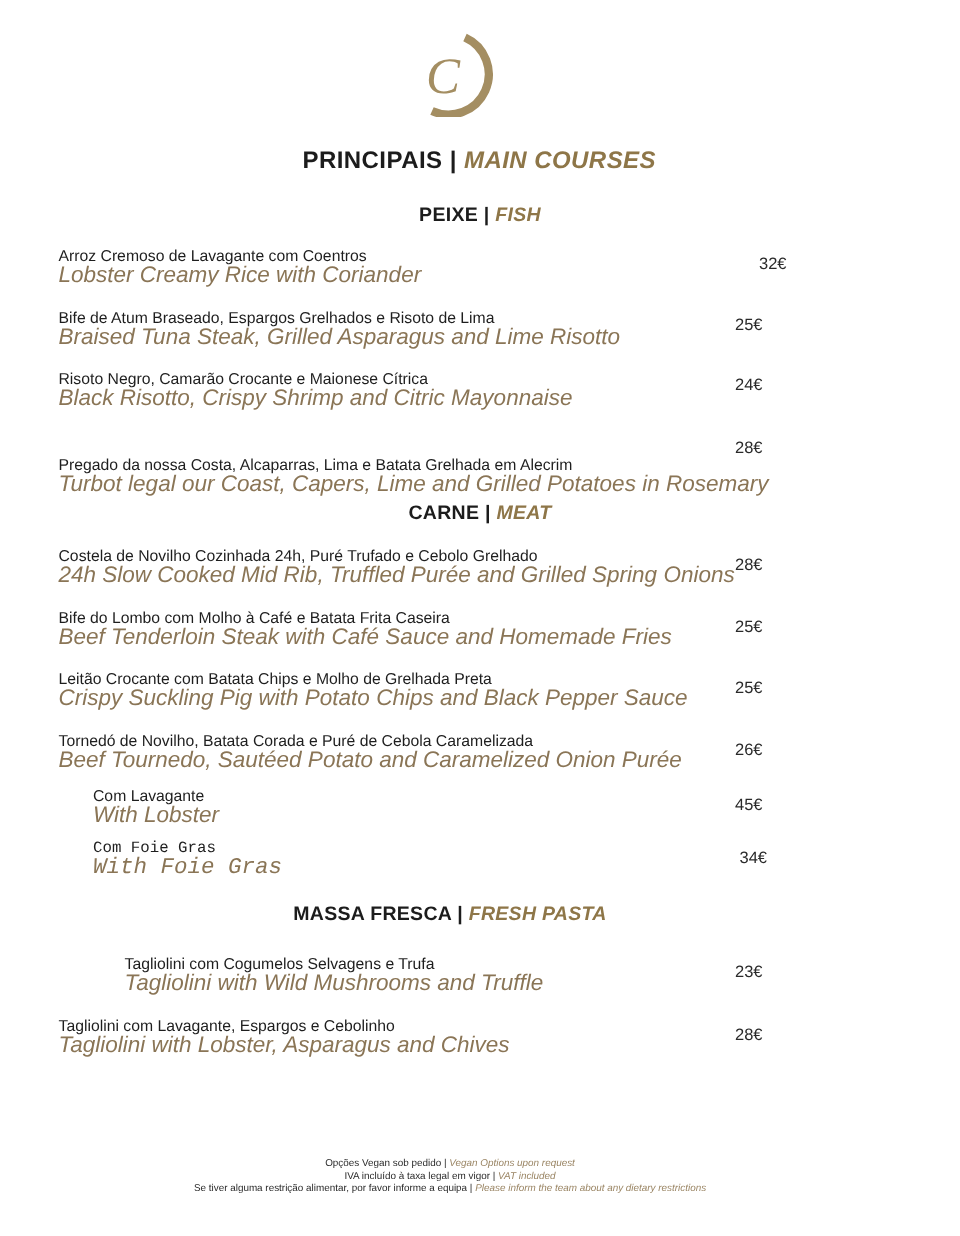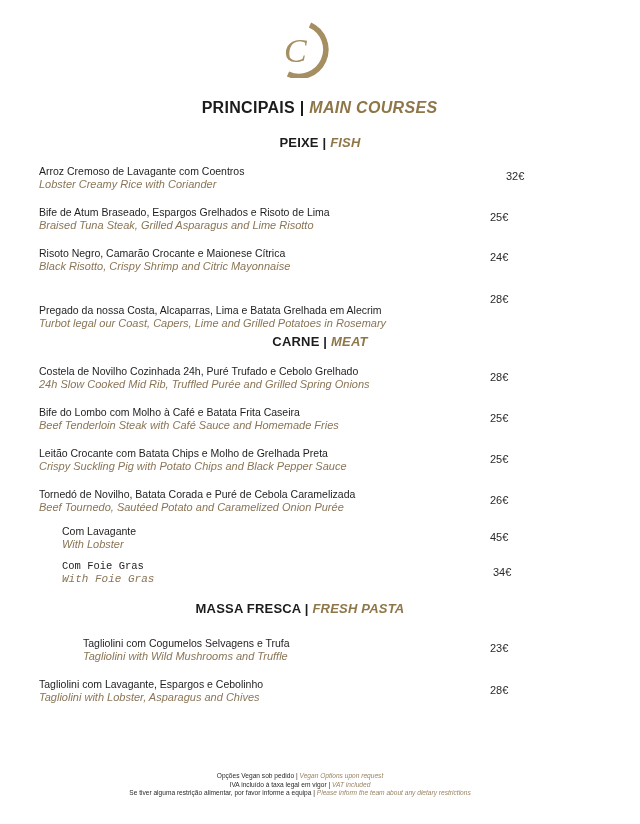--- a/index.html
+++ b/index.html
@@ -15,7 +15,7 @@
   .item { position:absolute; left:39px; width:520px; }
   .item.sub { left:62px; }
   .pt { font-size:10.5px; line-height:13px; color:#1e1e1e; }
-  .en-line { font-size:11px; line-height:12px; font-style:italic; color:#8a7556; }
+  .en-line { font-size:15px; line-height:12px; font-style:italic; color:#8a7556; }
   .price { position:absolute; left:490px; font-size:11px; color:#2a2a2a; }
   .footer { position:absolute; top:772px; left:0; width:600px; text-align:center;
             font-size:6.6px; line-height:8.5px; color:#2a2a2a; }

